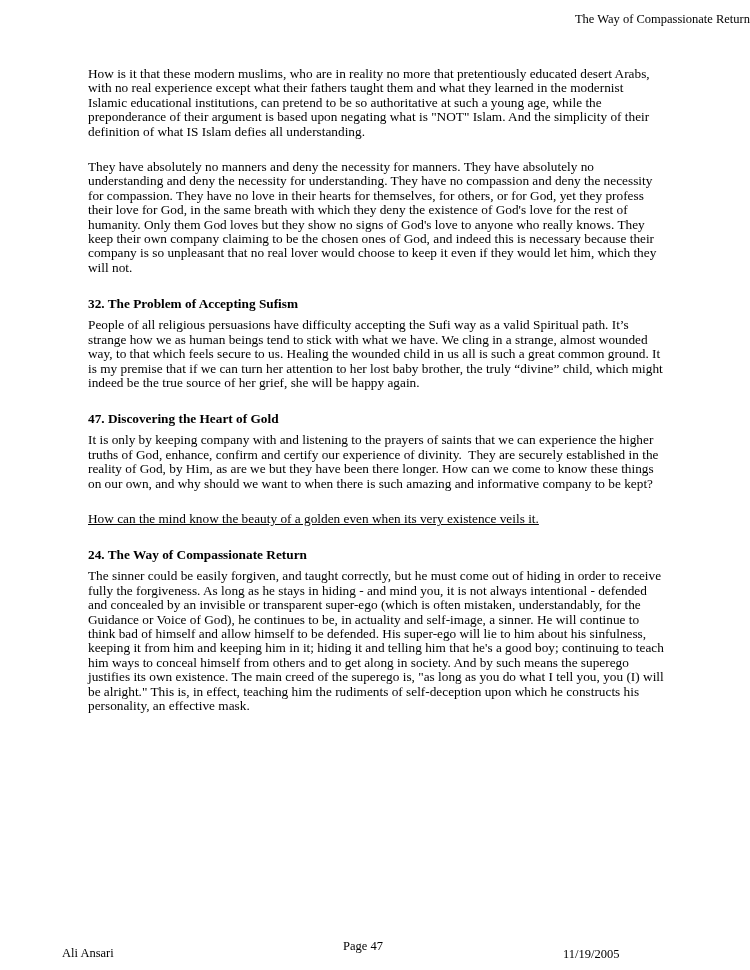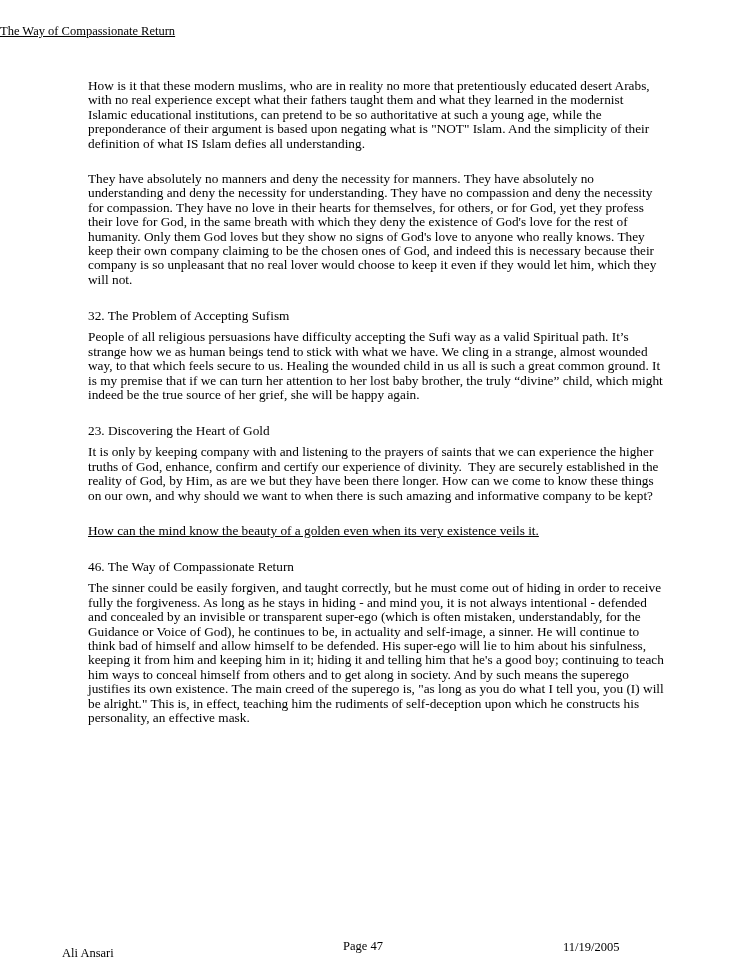--- a/index.html
+++ b/index.html
@@ -14,11 +14,10 @@
     box-sizing: border-box;
   }
   .page-header {
-    padding-top: 24px;
-    text-align: left;
+    padding-top: 12px;
+    text-align: right;
     font-size: 12.5px;
     line-height: 14px;
-    text-decoration: underline;
   }
   .content {
     margin-left: 88px;

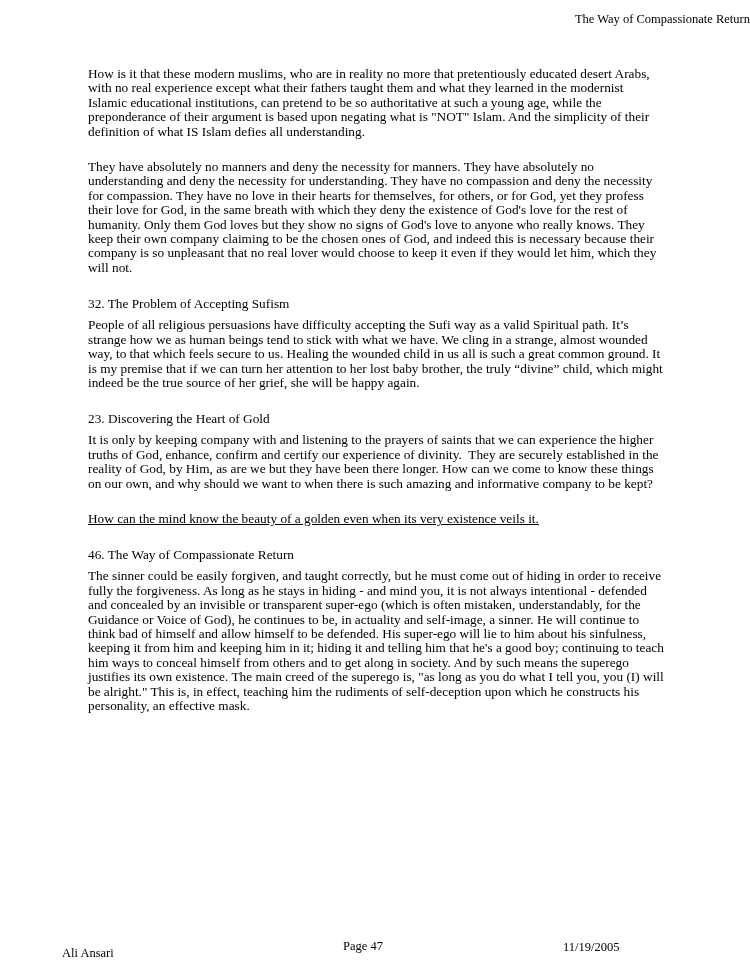--- a/index.html
+++ b/index.html
@@ -34,7 +34,7 @@
   h2.section-heading {
     font-size: 13.3px;
     line-height: 15px;
-    font-weight: normal;
+    font-weight: bold;
     margin: 13px 0 7px 0;
   }
   p.quote-par {

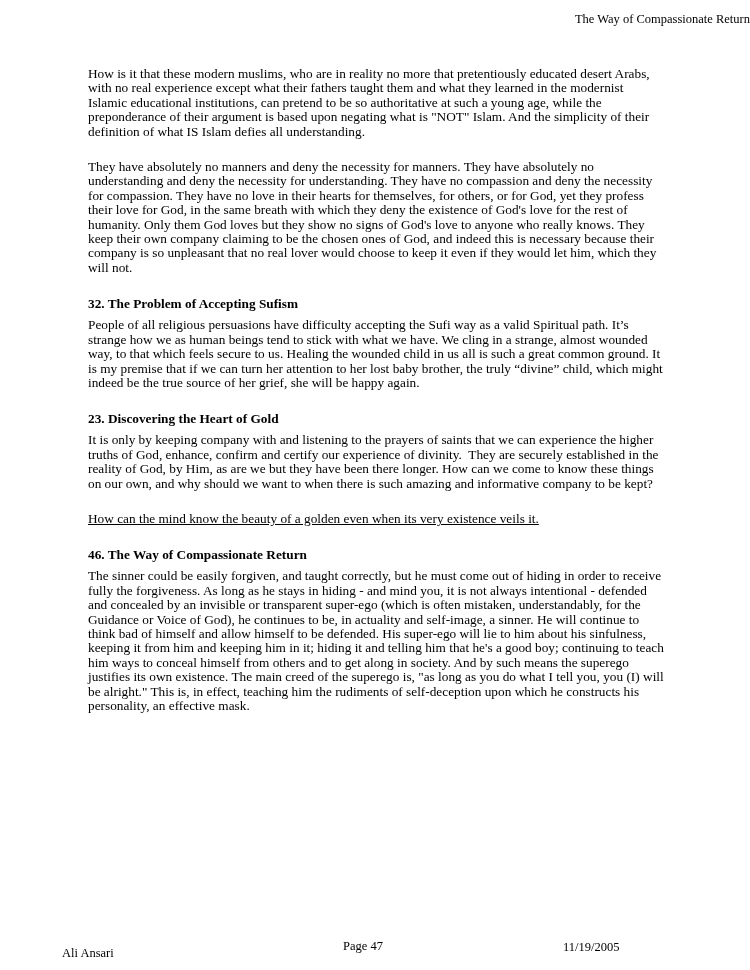--- a/index.html
+++ b/index.html
@@ -72,7 +72,7 @@
     <h2 class="section-heading">32. The Problem of Accepting Sufism</h2>
     <p class="body-par">People of all religious persuasions have difficulty accepting the Sufi way as a valid Spiritual path. It’s strange how we as human beings tend to stick with what we have. We cling in a strange, almost wounded way, to that which feels secure to us. Healing the wounded child in us all is such a great common ground. It is my premise that if we can turn her attention to her lost baby brother, the truly “divine” child, which might indeed be the true source of her grief, she will be happy again.</p>
 
-    <h2 class="section-heading">23. Discovering the Heart of Gold</h2>
+    <h2 class="section-heading">47. Discovering the Heart of Gold</h2>
     <p class="body-par">It is only by keeping company with and listening to the prayers of saints that we can experience the higher truths of God, enhance, confirm and certify our experience of divinity.  They are securely established in the reality of God, by Him, as are we but they have been there longer. How can we come to know these things on our own, and why should we want to when there is such amazing and informative company to be kept?</p>
 
     <p class="quote-par">How can the mind know the beauty of a golden even when its very existence veils it.</p>

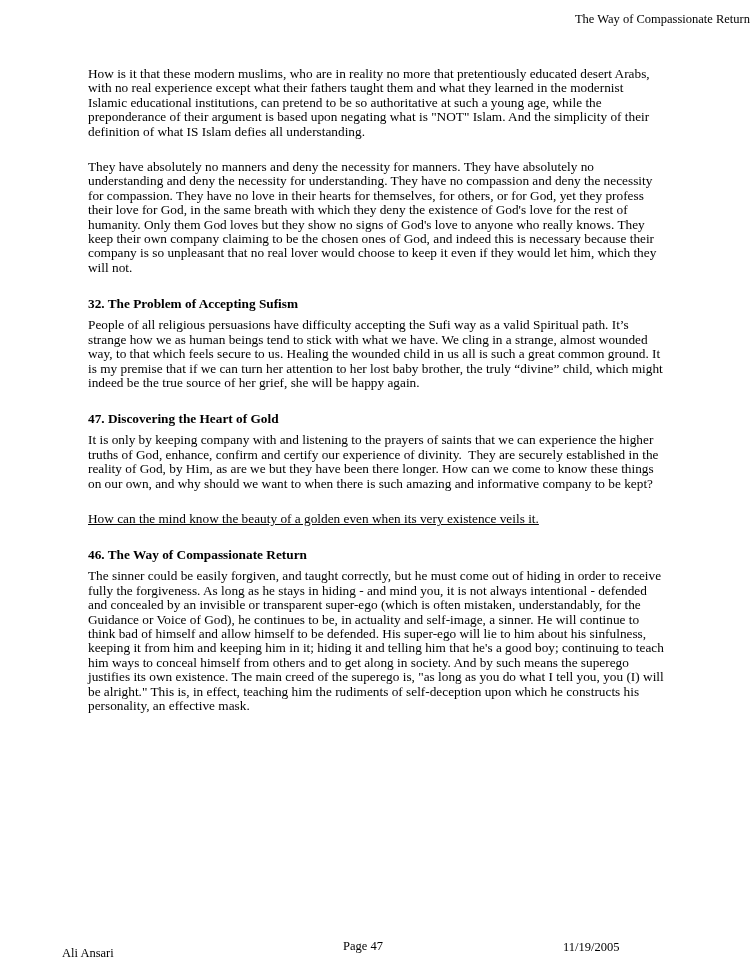--- a/index.html
+++ b/index.html
@@ -77,7 +77,7 @@
 
     <p class="quote-par">How can the mind know the beauty of a golden even when its very existence veils it.</p>
 
-    <h2 class="section-heading">46. The Way of Compassionate Return</h2>
+    <h2 class="section-heading">24. The Way of Compassionate Return</h2>
     <p class="body-par">The sinner could be easily forgiven, and taught correctly, but he must come out of hiding in order to receive fully the forgiveness. As long as he stays in hiding - and mind you, it is not always intentional - defended and concealed by an invisible or transparent super-ego (which is often mistaken, understandably, for the Guidance or Voice of God), he continues to be, in actuality and self-image, a sinner. He will continue to think bad of himself and allow himself to be defended. His super-ego will lie to him about his sinfulness, keeping it from him and keeping him in it; hiding it and telling him that he's a good boy; continuing to teach him ways to conceal himself from others and to get along in society. And by such means the superego justifies its own existence. The main creed of the superego is, "as long as you do what I tell you, you (I) will be alright." This is, in effect, teaching him the rudiments of self-deception upon which he constructs his personality, an effective mask.</p>
 
   </div>

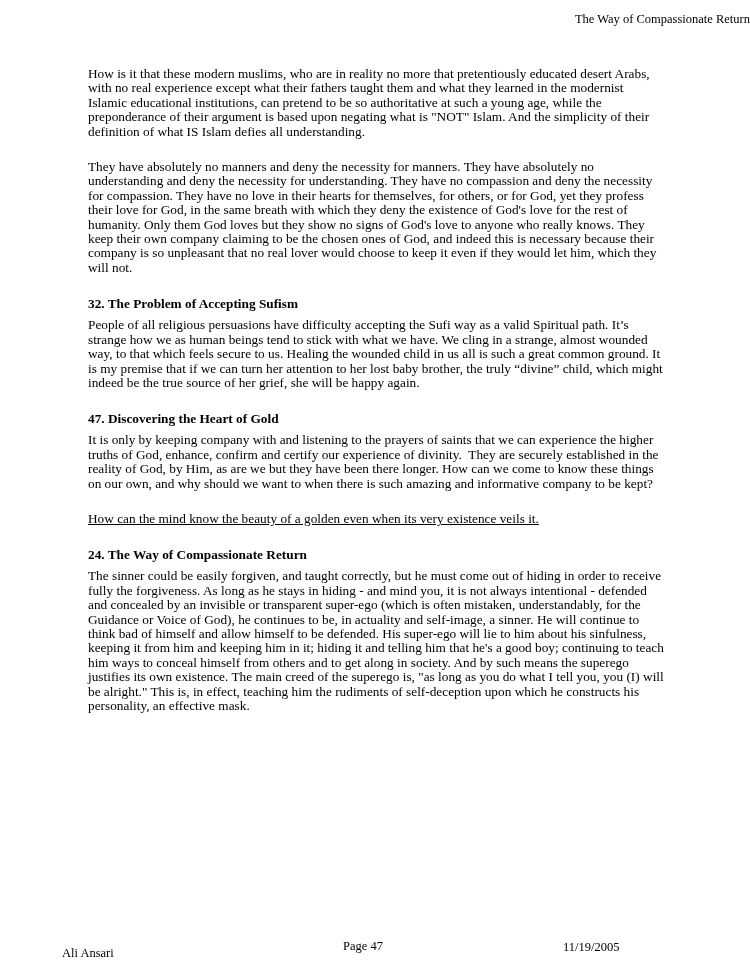--- a/index.html
+++ b/index.html
@@ -52,7 +52,7 @@
   }
   .page-footer .footer-left   { position: absolute; left: 62px;  top: 7px; }
   .page-footer .footer-center { position: absolute; left: 343px; top: 0; }
-  .page-footer .footer-right  { position: absolute; left: 563px; top: 1px; }
+  .page-footer .footer-right  { position: absolute; left: 563px; top: 8px; }
 </style>
 </head>
 <body>

